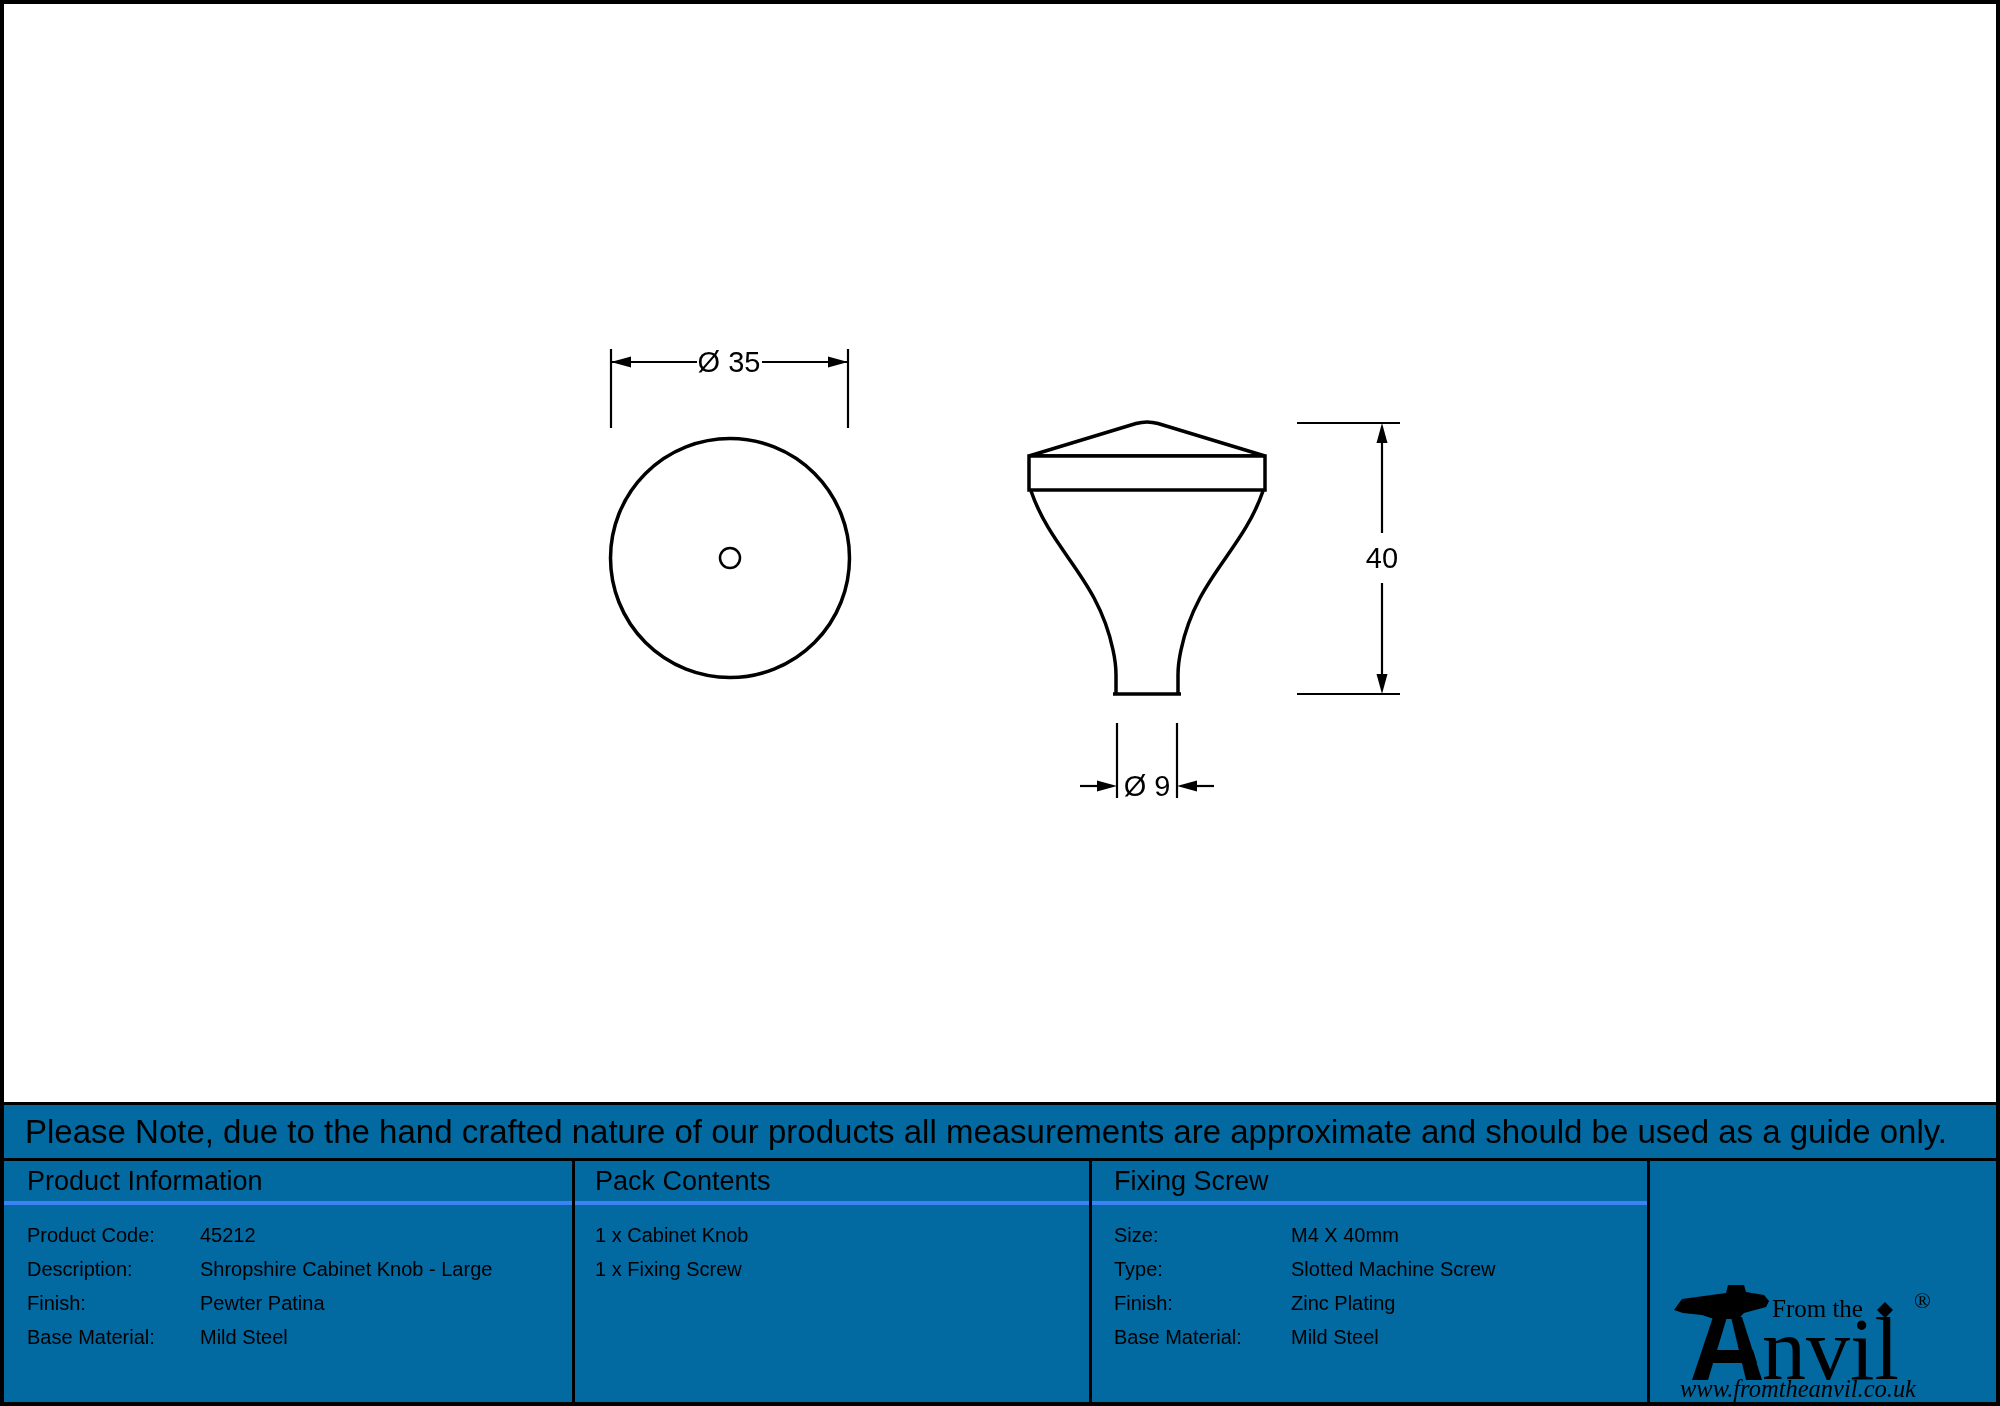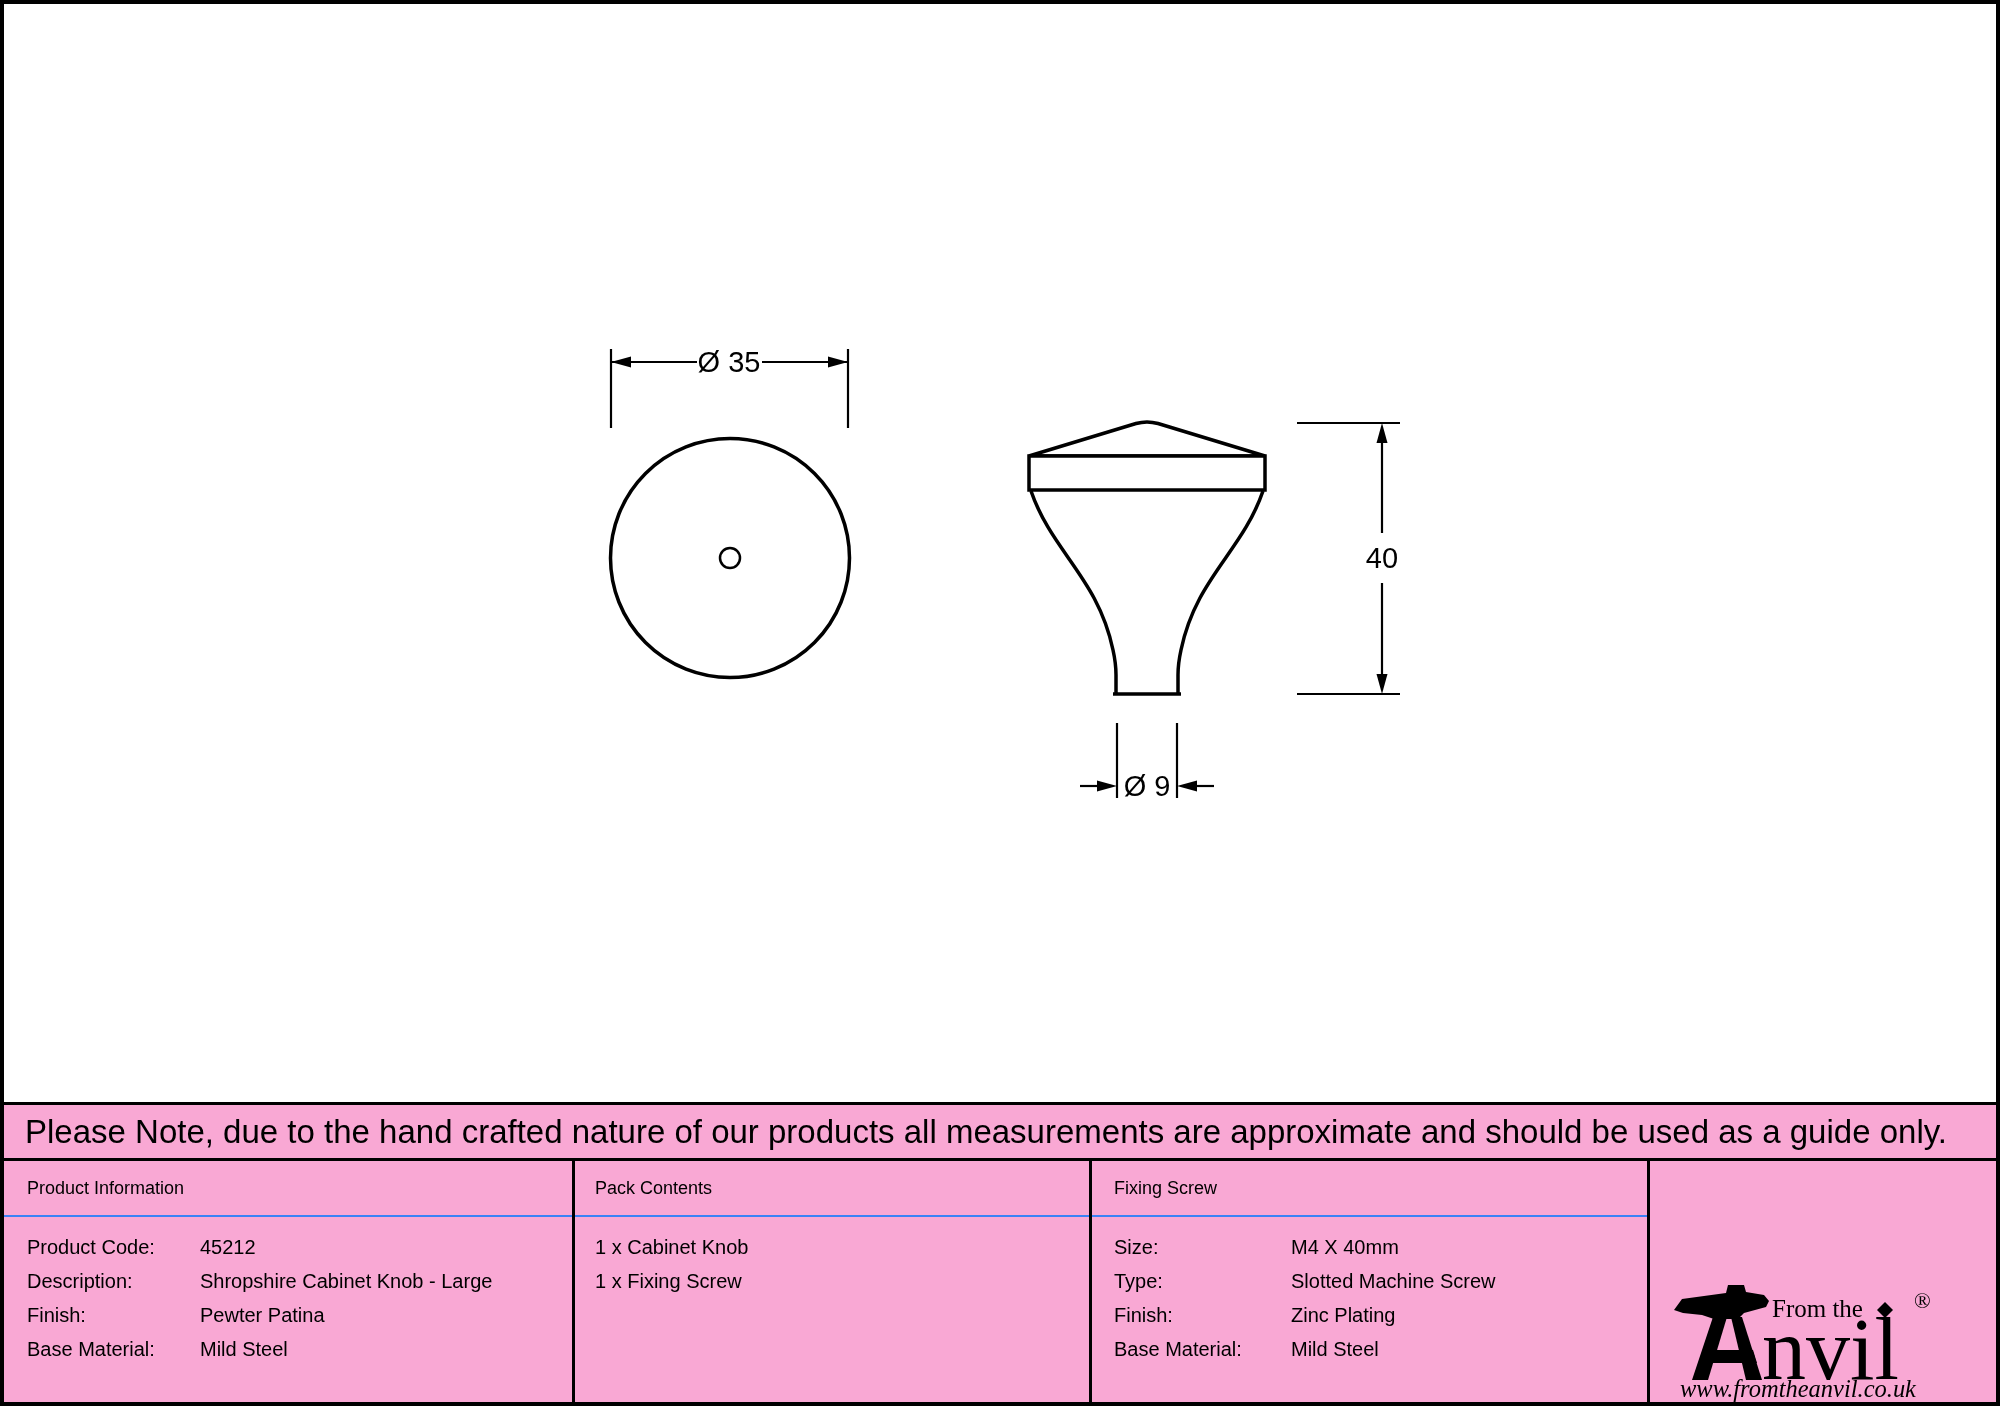--- a/index.html
+++ b/index.html
@@ -8,7 +8,7 @@
     width:2000px;height:1406px;
     box-sizing:border-box;
     border:4px solid #000;
-    background:#f9a8d4;
+    background:#0369a1;
     font-family:"Liberation Sans",sans-serif;
     color:#000;
     display:flex;flex-direction:column;

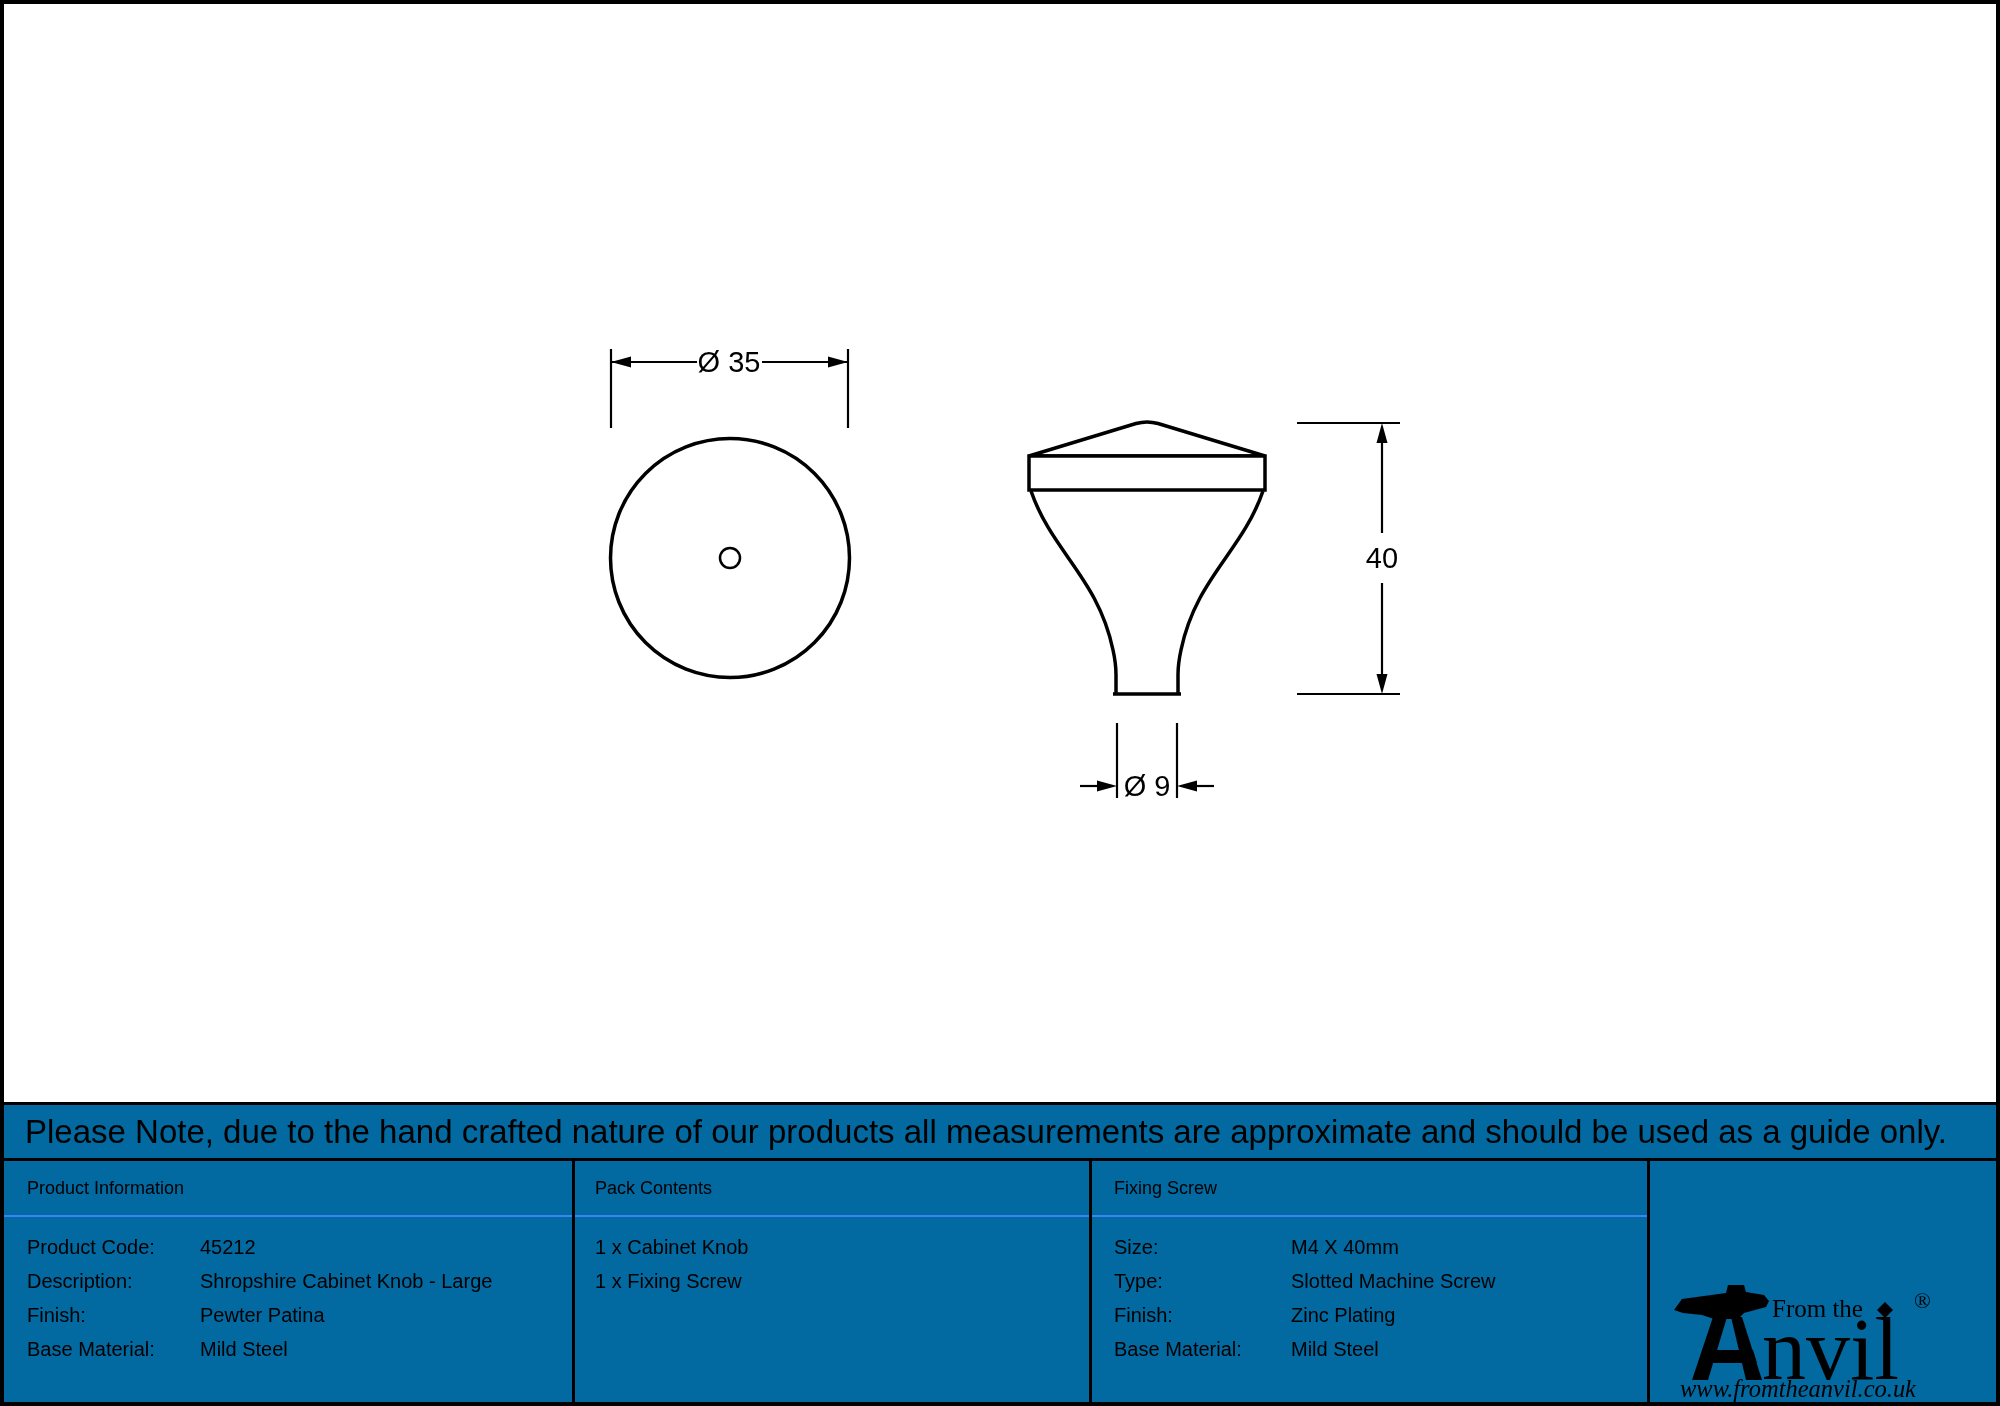--- a/index.html
+++ b/index.html
@@ -40,9 +40,9 @@
   .col-logo{width:310px;display:flex;align-items:center;justify-content:flex-end;}
   .cell-header{
     box-sizing:border-box;
-    height:56px;
-    border-bottom:2px solid #3b82f6;
-    font-size:18px;
+    height:44px;
+    border-bottom:4px solid #3b82f6;
+    font-size:27px;
     display:flex;align-items:center;
   }
   .col-product .cell-header{padding-left:23px;}

